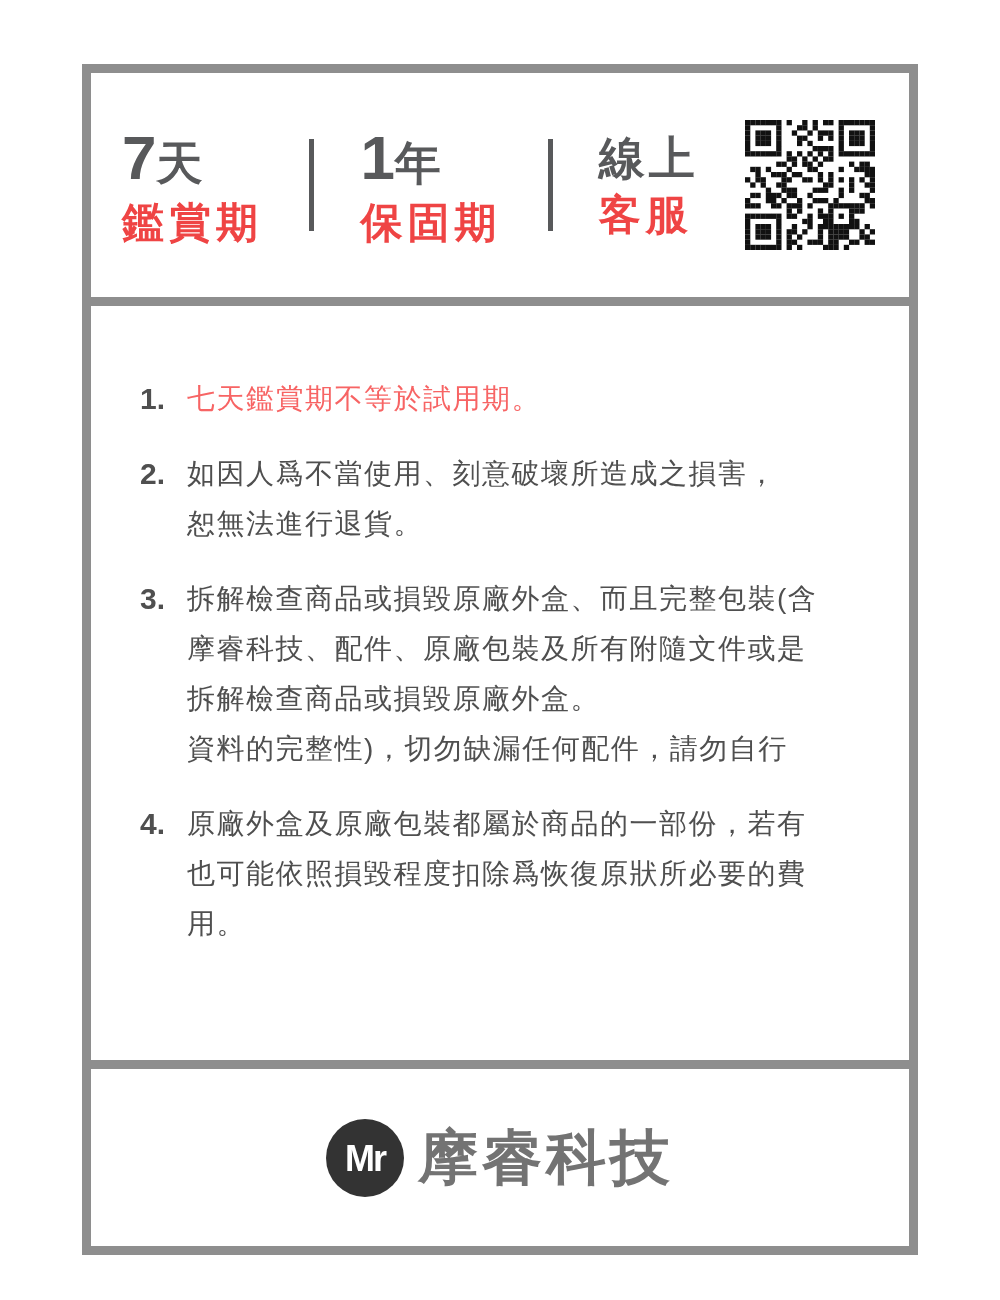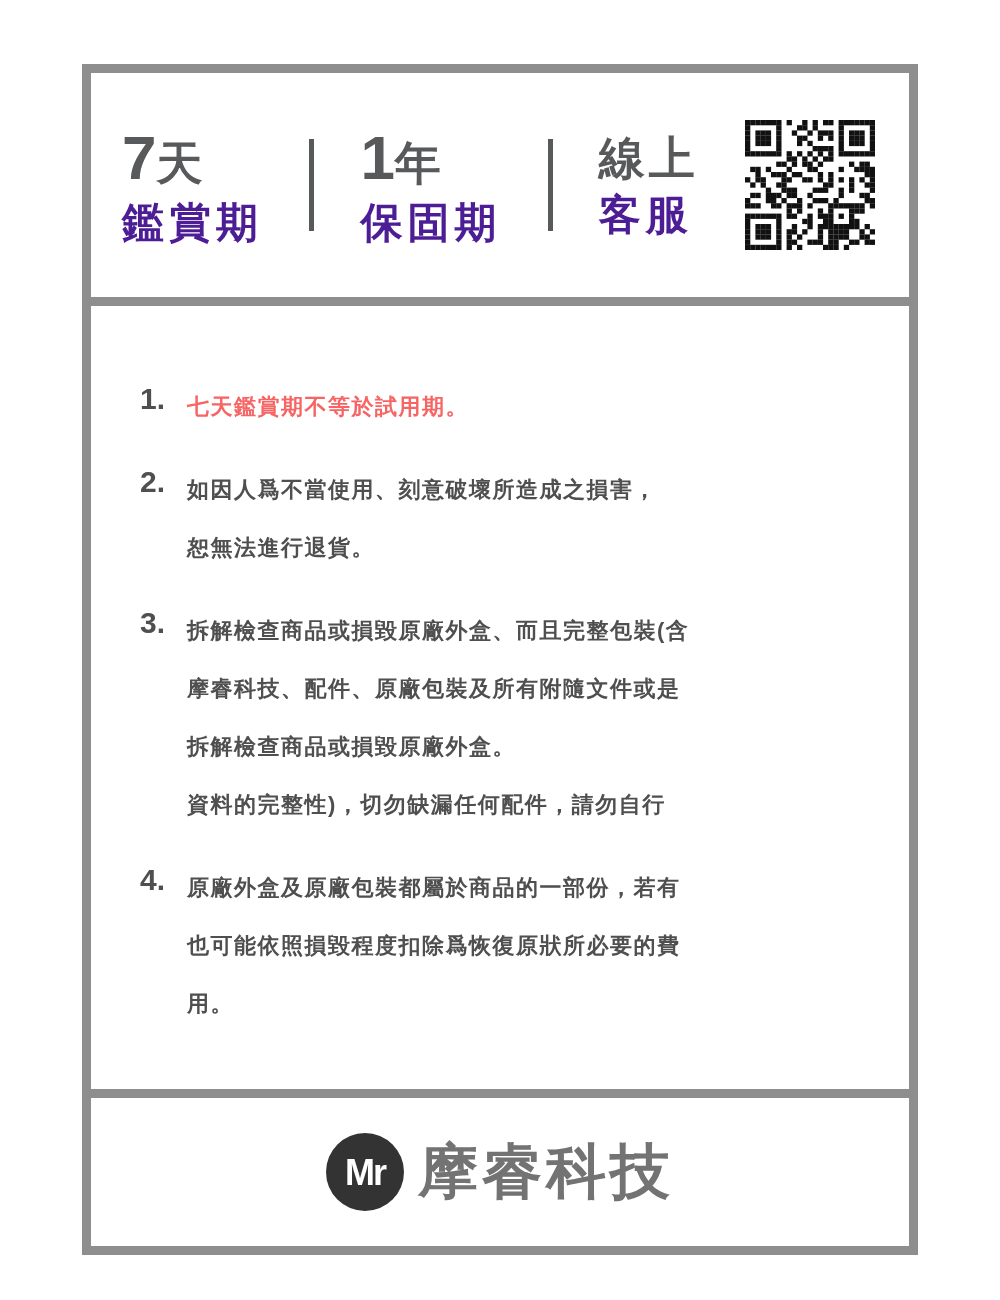--- a/index.html
+++ b/index.html
@@ -54,7 +54,7 @@
   .f-line2 {
     font-size: 42px;
     font-weight: 700;
-    color: #4c1d95;
+    color: #ef4444;
     letter-spacing: 5px;
     margin-top: 13px;
     line-height: 1;

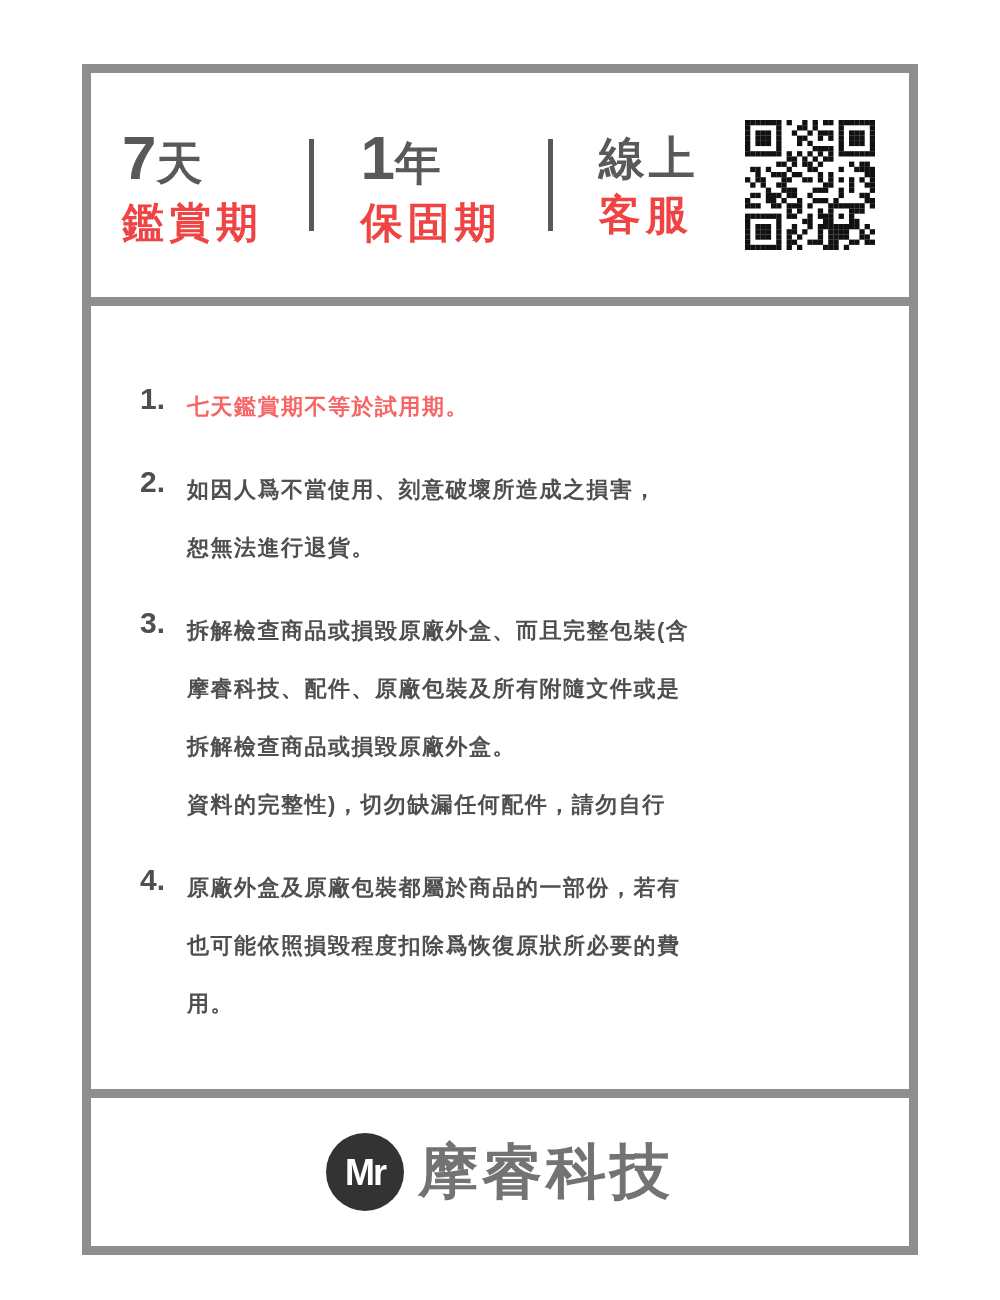--- a/index.html
+++ b/index.html
@@ -86,13 +86,12 @@
   }
   .term-lines { flex: 1; }
   .term-line {
-    font-size: 22px;
-    font-weight: 700;
+    font-size: 28px;
+    font-weight: 400;
     color: #4f4f4f;
     line-height: 50px;
     letter-spacing: 1.5px;
     white-space: nowrap;
-    margin-top: 8px;
   }
   .term-line.red { color: #f76464; }
   

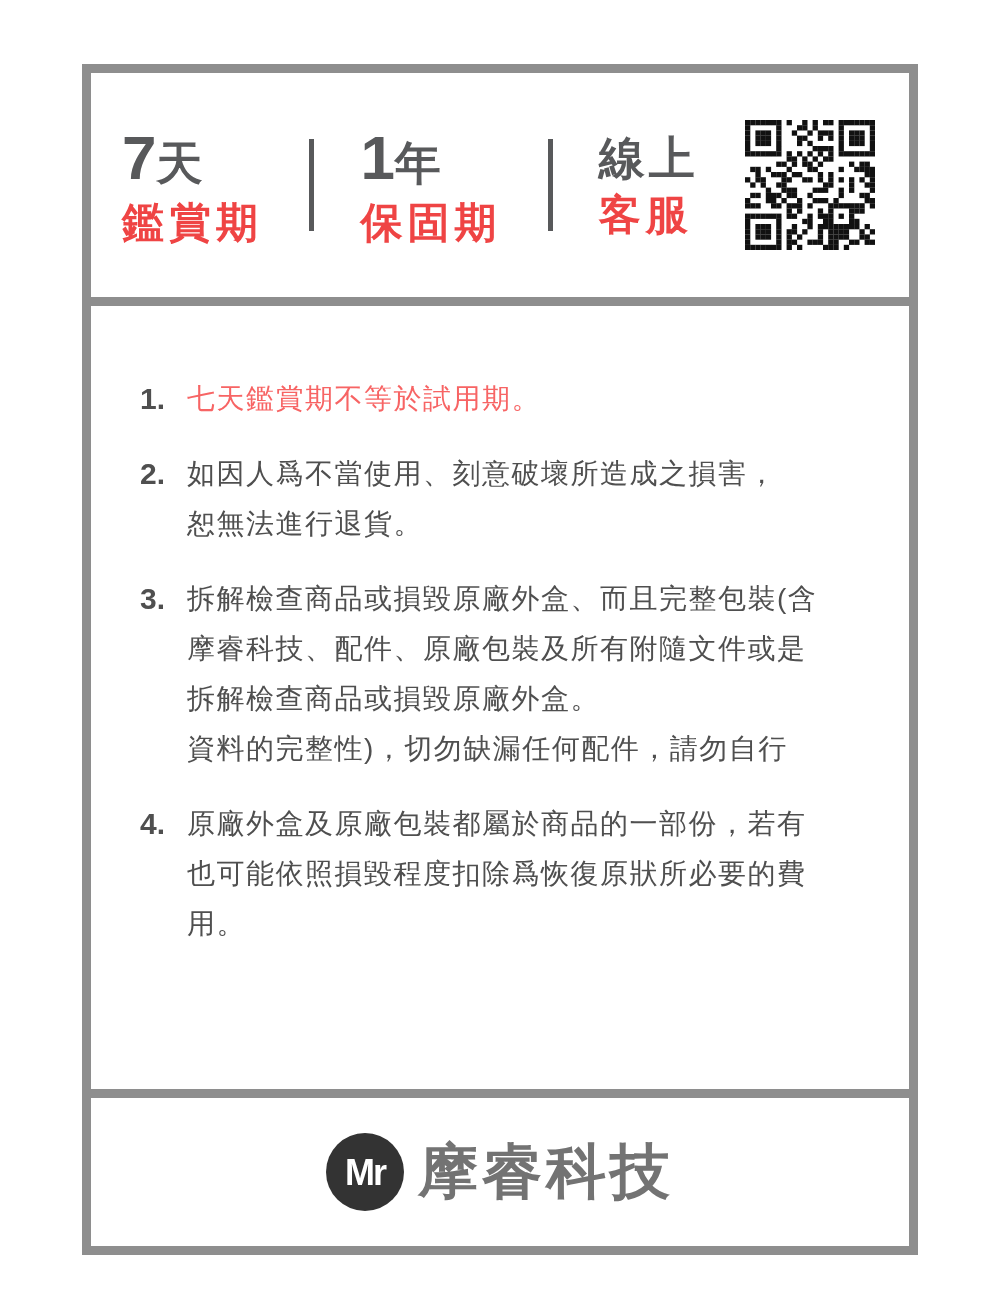--- a/index.html
+++ b/index.html
@@ -96,7 +96,7 @@
   .term-line.red { color: #f76464; }
   
   .footer {
-    height: 148px;
+    height: 177px;
     flex: none;
     display: flex;
     align-items: center;

